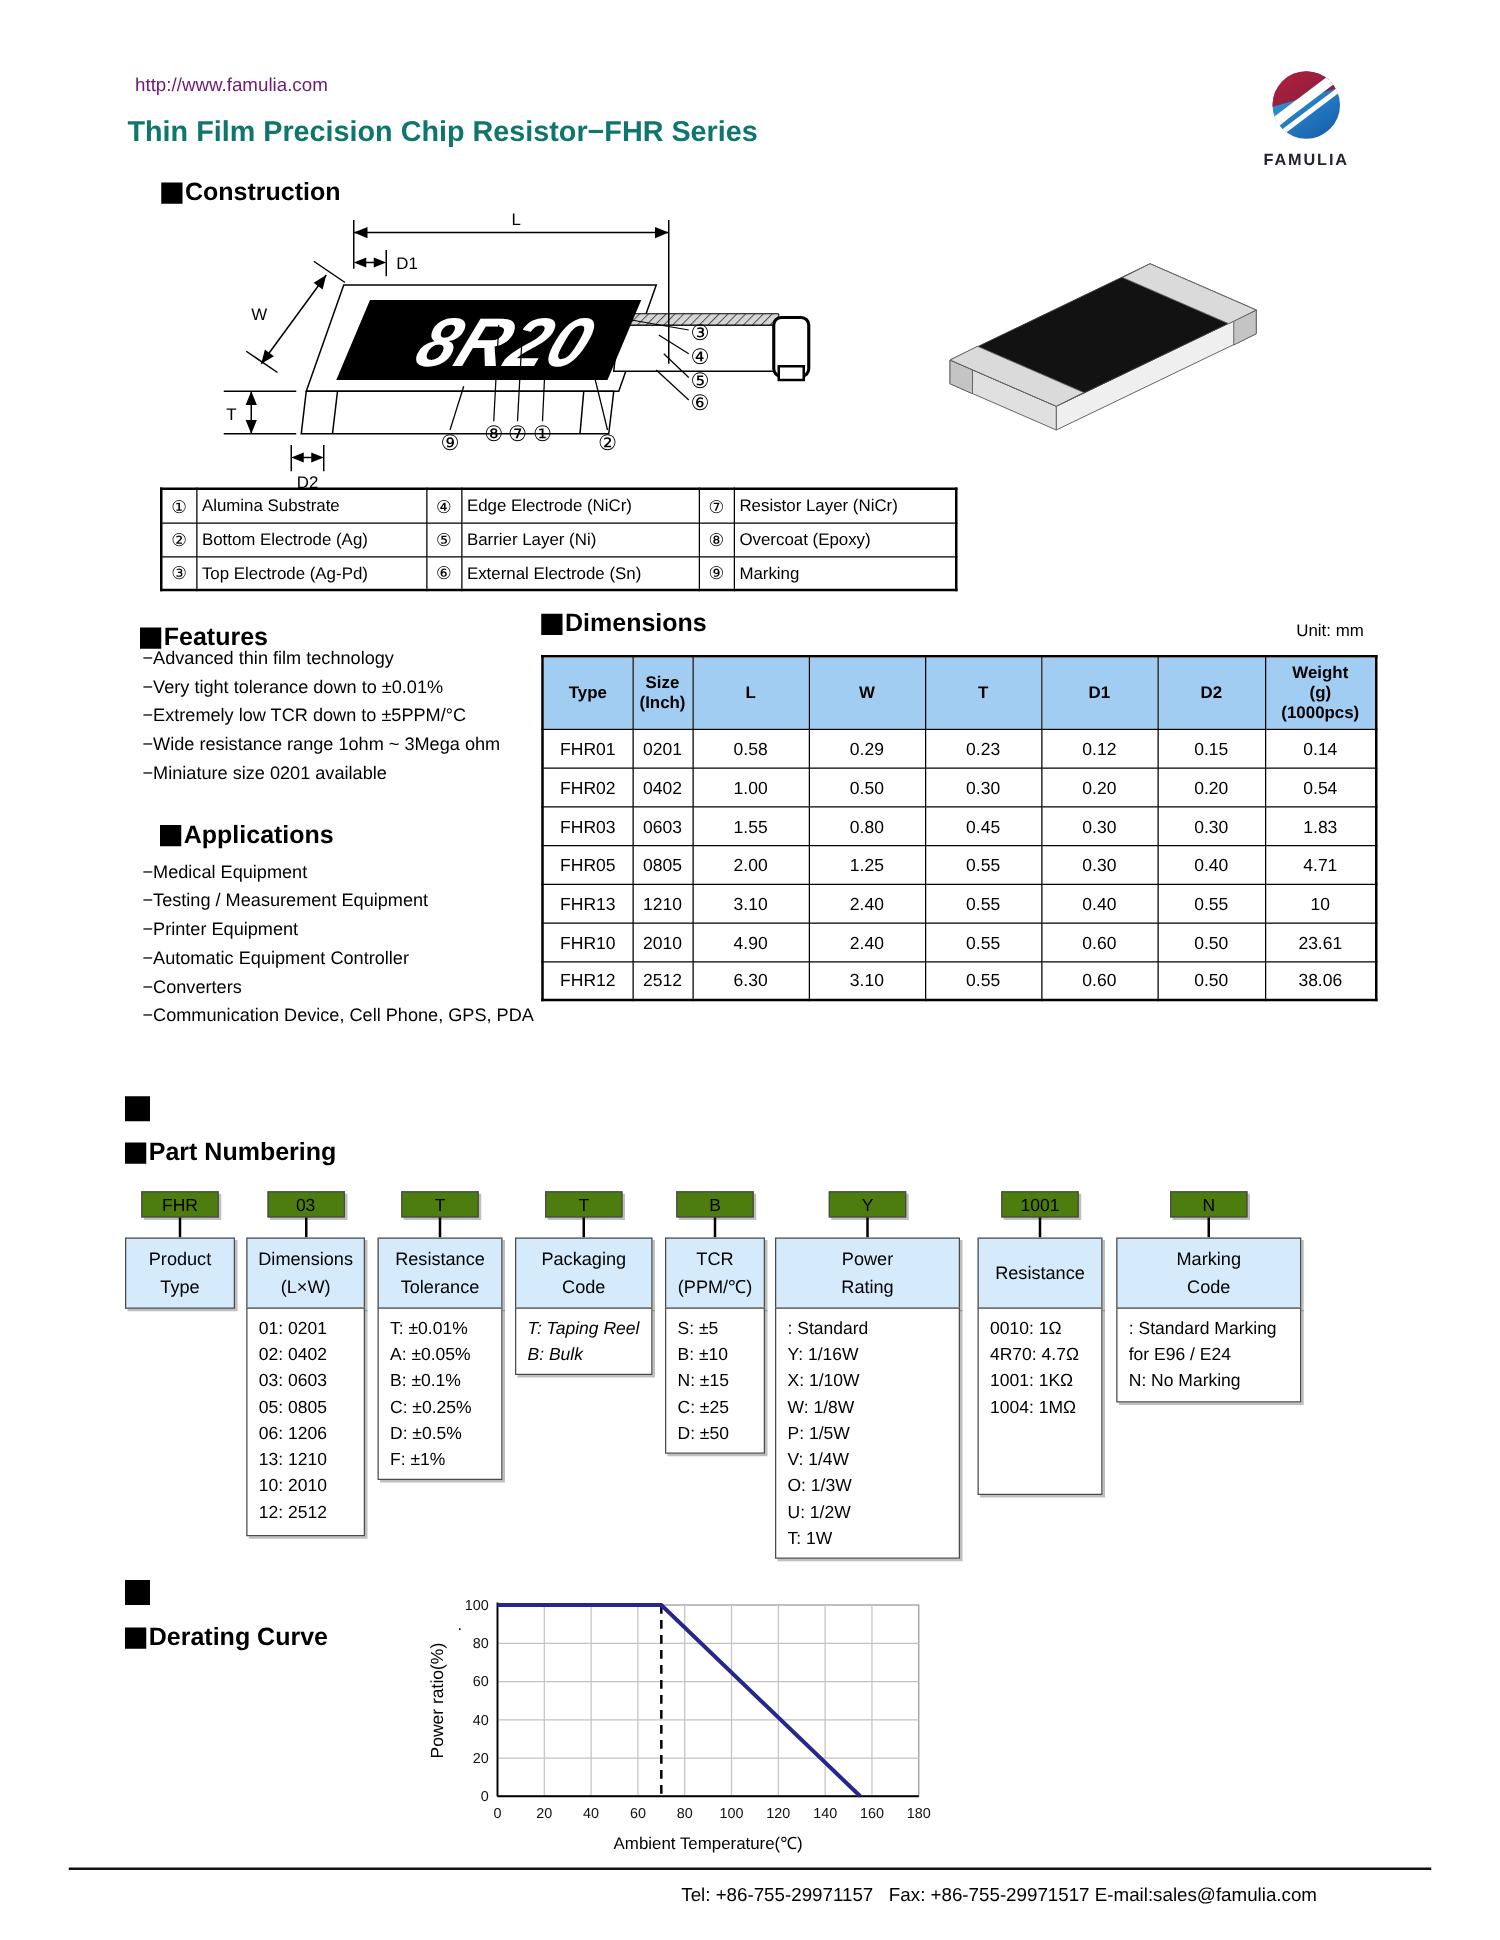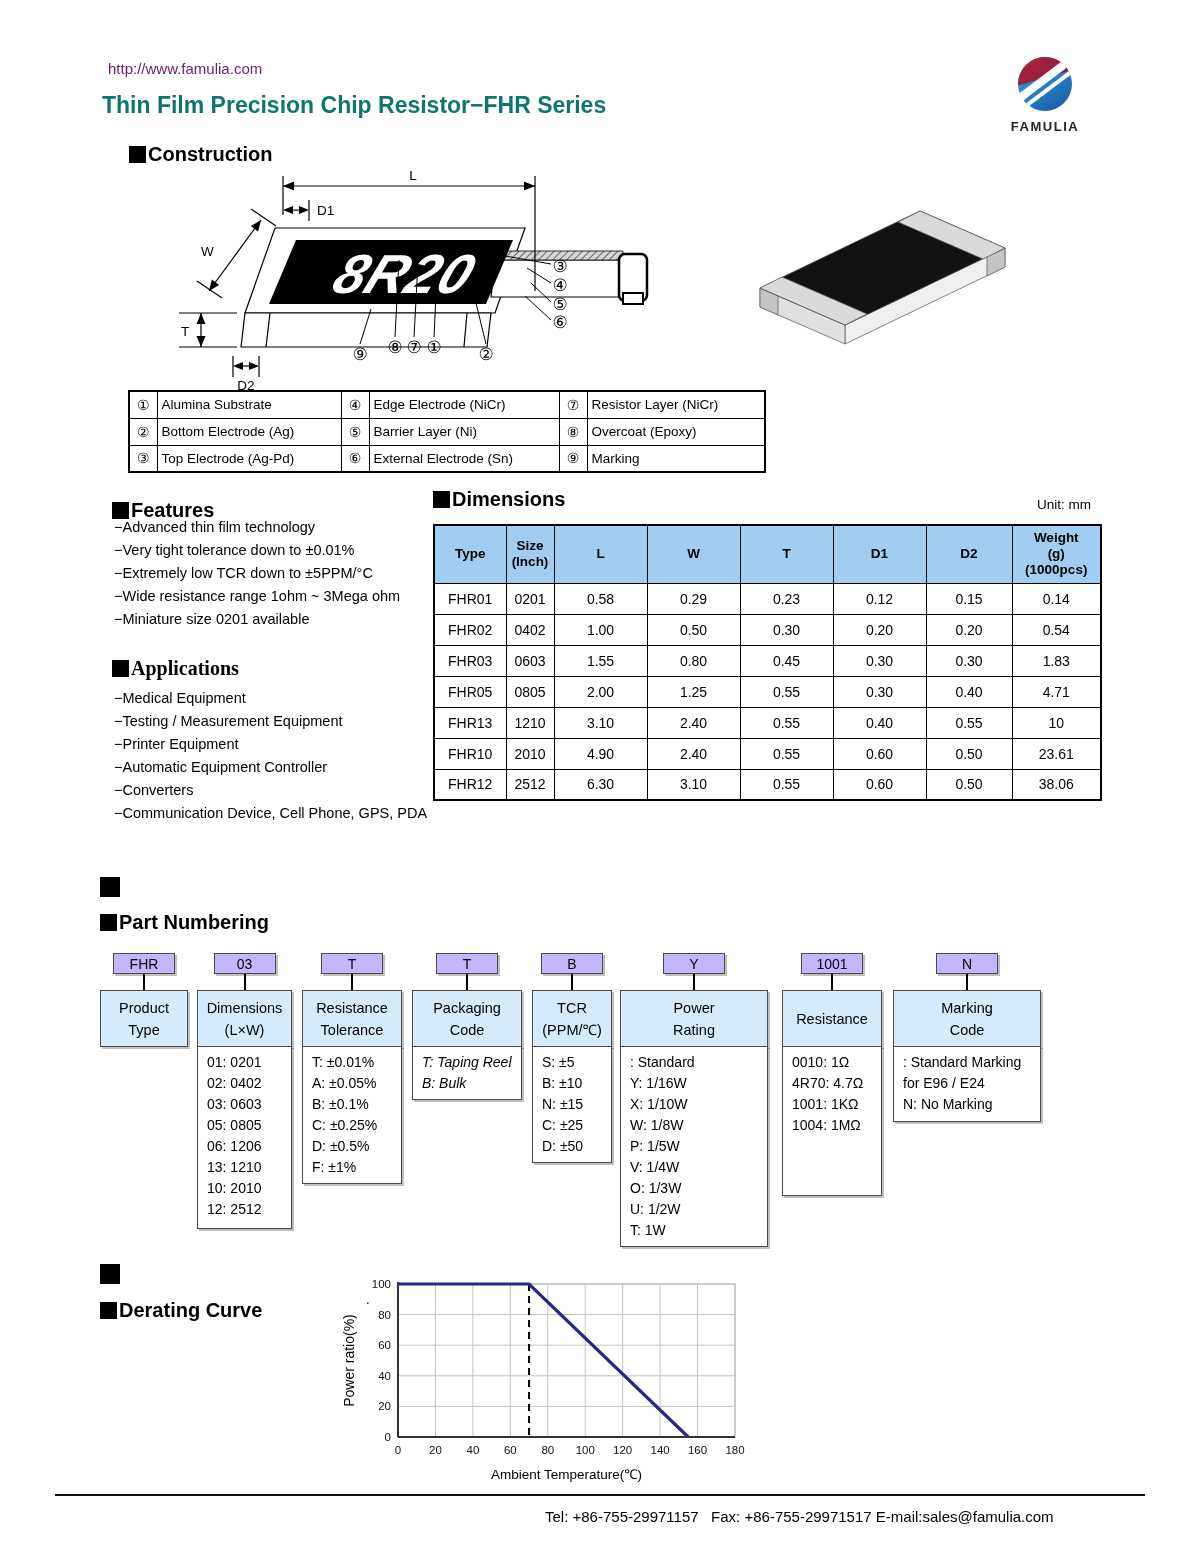--- a/index.html
+++ b/index.html
@@ -225,7 +225,7 @@
     <div class="li">−Miniature size 0201 available</div>
   </div>
 
-<div class="sec-heading" style="left:112px; top:657px;font-family:Liberation Serif, serif;">
+<div class="sec-heading" style="left:128px; top:657px;">
   <span class="sq"></span>
   <span>Applications</span>
 </div>

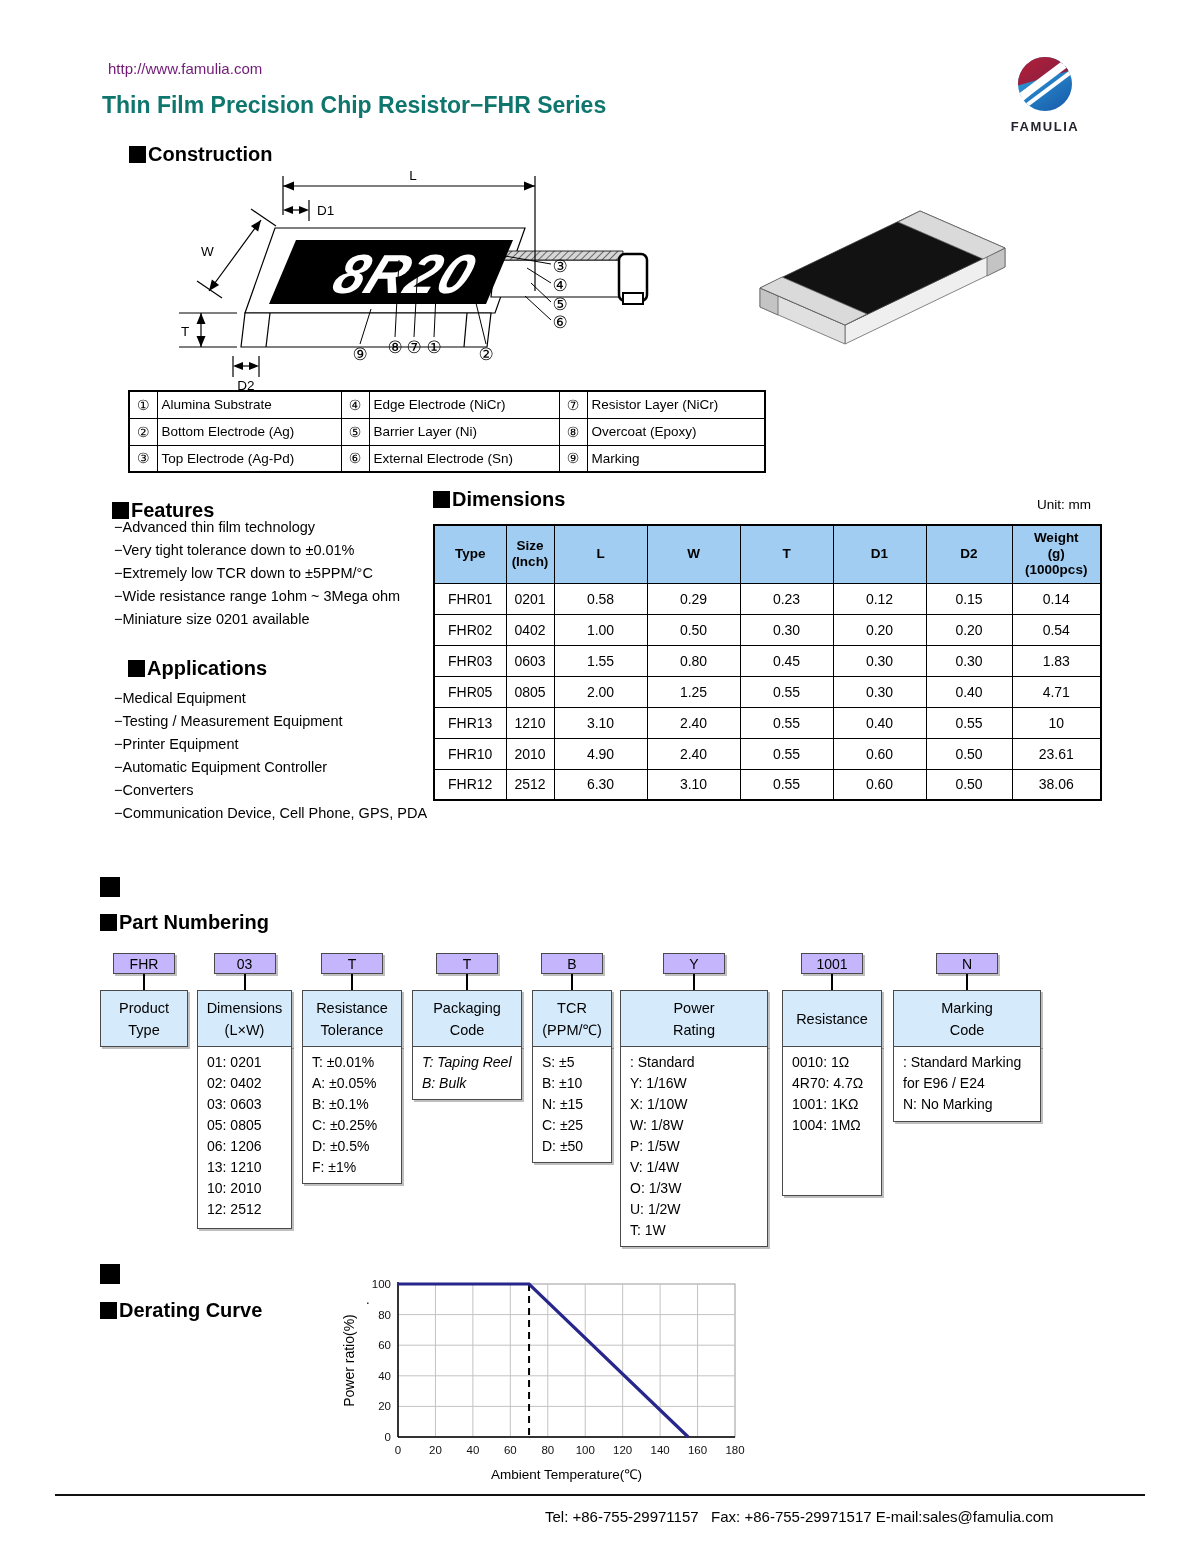--- a/index.html
+++ b/index.html
@@ -35,7 +35,7 @@
   .unit-label { font-size:13.5px; }
 
   .pn-col { position:absolute; }
-  .pn-code { height:21px; width:62px; margin:0 auto; background:#c4b5fd; border:1px solid #4a4a4a;
+  .pn-code { height:21px; width:62px; margin:0 auto; background:#4d7c0f; border:1px solid #4a4a4a;
              box-shadow:2px 2px 0 rgba(0,0,0,0.25); display:flex; align-items:center; justify-content:center; font-size:14px; }
   .pn-conn { width:2px; height:16px; background:#000; margin:0 auto; }
   .pn-cat { height:57px; background:#d5eafb; border:1px solid #4a4a4a; box-shadow:2px 2px 0 rgba(0,0,0,0.25);

